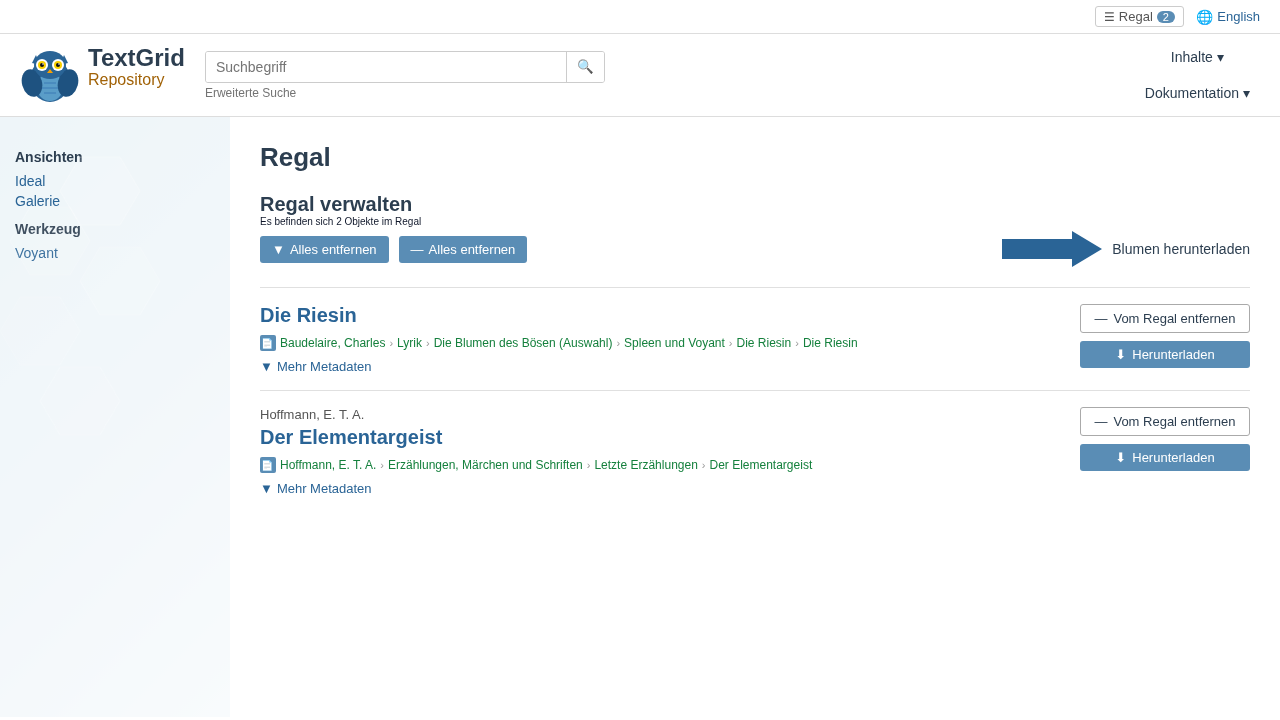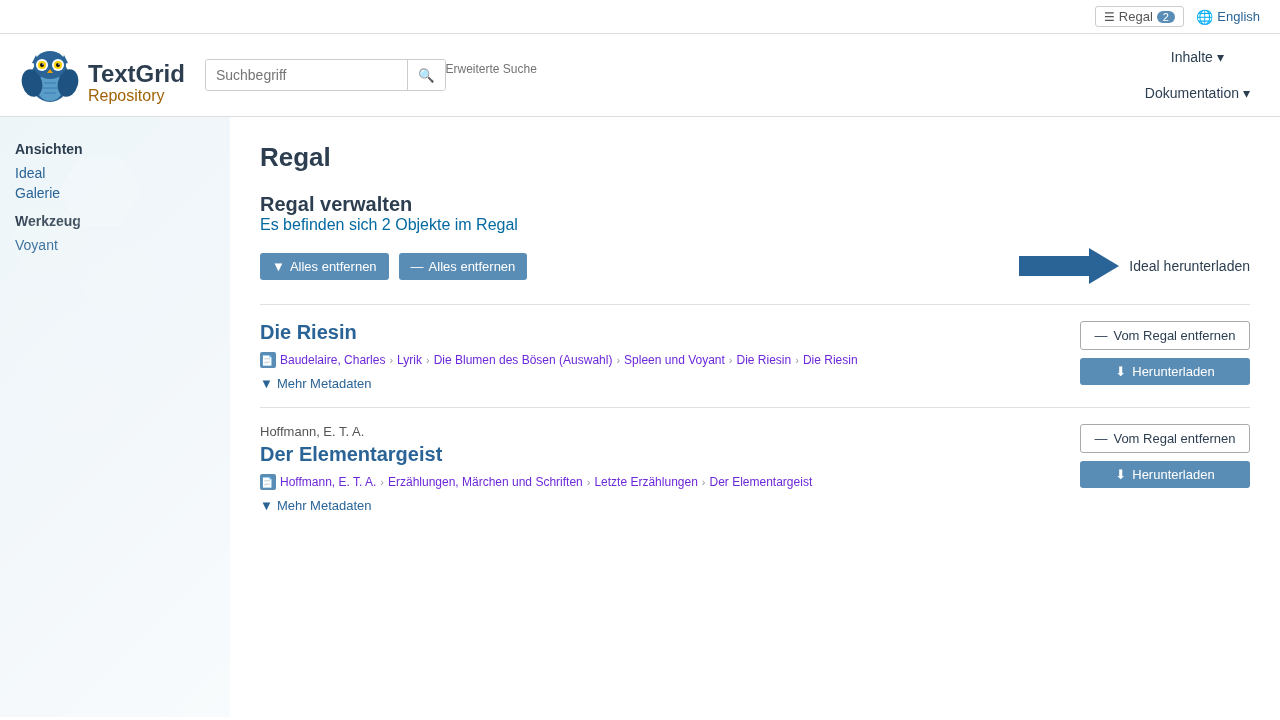--- a/index.html
+++ b/index.html
@@ -60,7 +60,7 @@
     }
     .logo-area {
       display: flex;
-      align-items: flex-end;
+      align-items: flex-start;
       gap: 8px;
       text-decoration: none;
     }

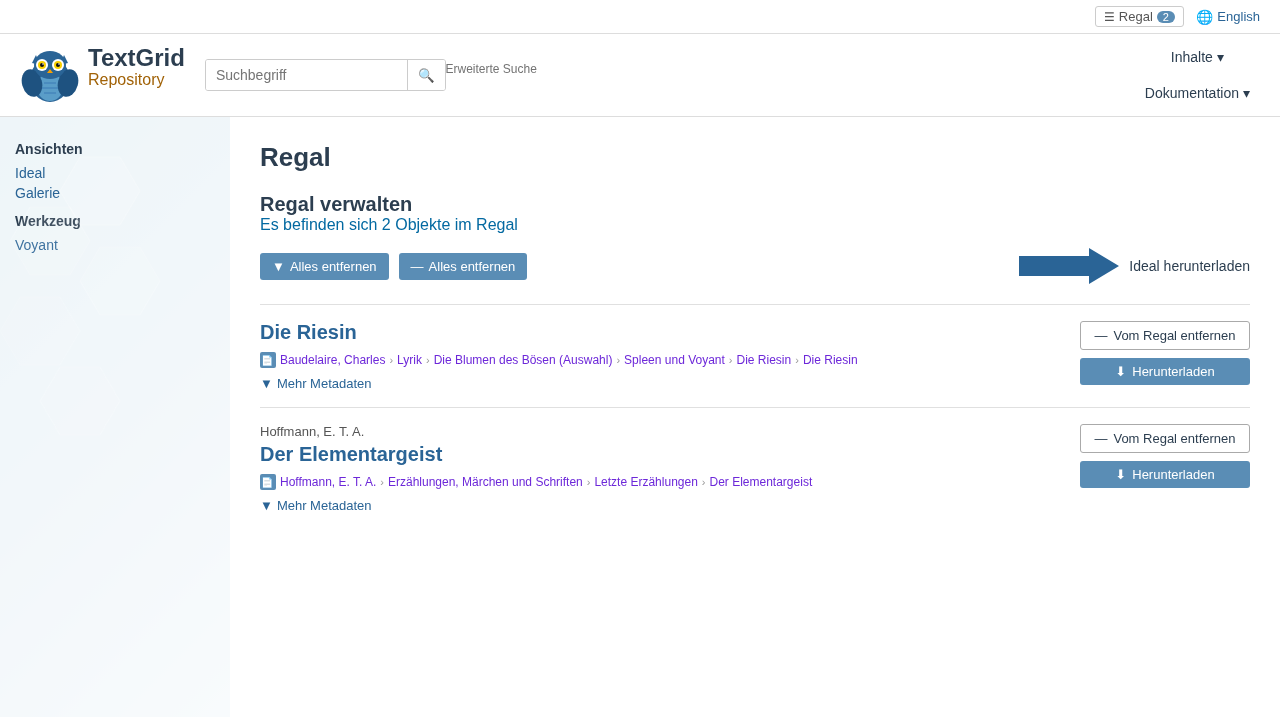--- a/index.html
+++ b/index.html
@@ -84,7 +84,7 @@
     }
     .search-area {
       display: flex;
-      flex-direction: row;
+      flex-direction: column;
       flex: 1;
       max-width: 400px;
     }

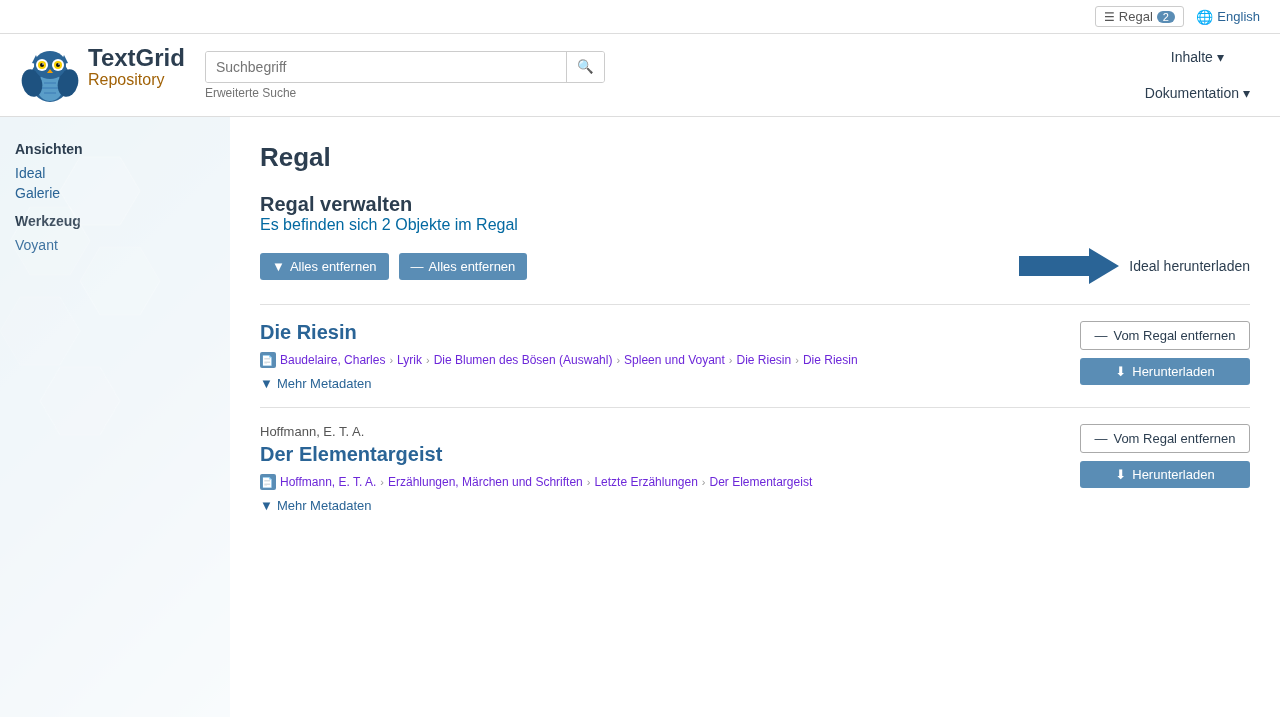--- a/index.html
+++ b/index.html
@@ -149,7 +149,7 @@
       flex-shrink: 0;
     }
     .sidebar-content {
-      padding: 12px 15px;
+      padding: 20px 15px;
       background: rgba(255,255,255,0.85);
       height: 100%;
     }

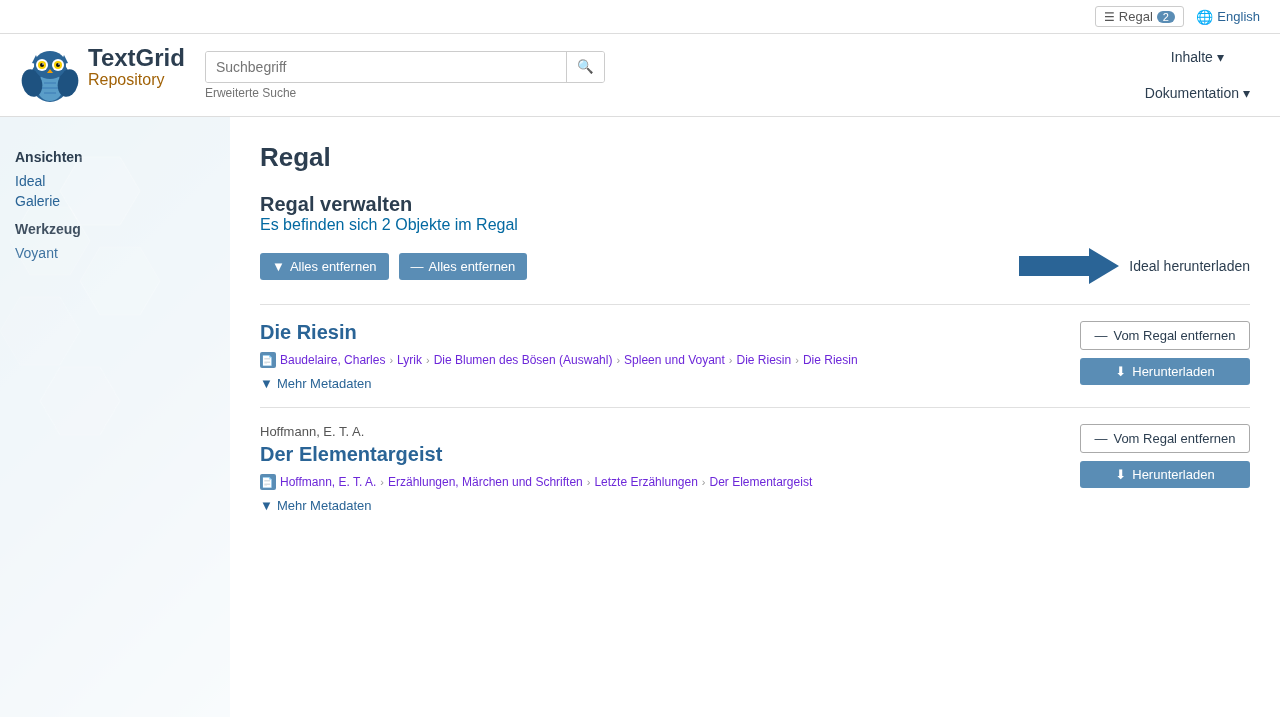--- a/index.html
+++ b/index.html
@@ -190,9 +190,9 @@
     }
 
     .info-text {
-      font-size: 16px;
-      color: #0369a1;
-      margin-bottom: 14px;
+      font-size: 10px;
+      color: #0f172a;
+      margin-bottom: 4px;
     }
 
     .action-bar {

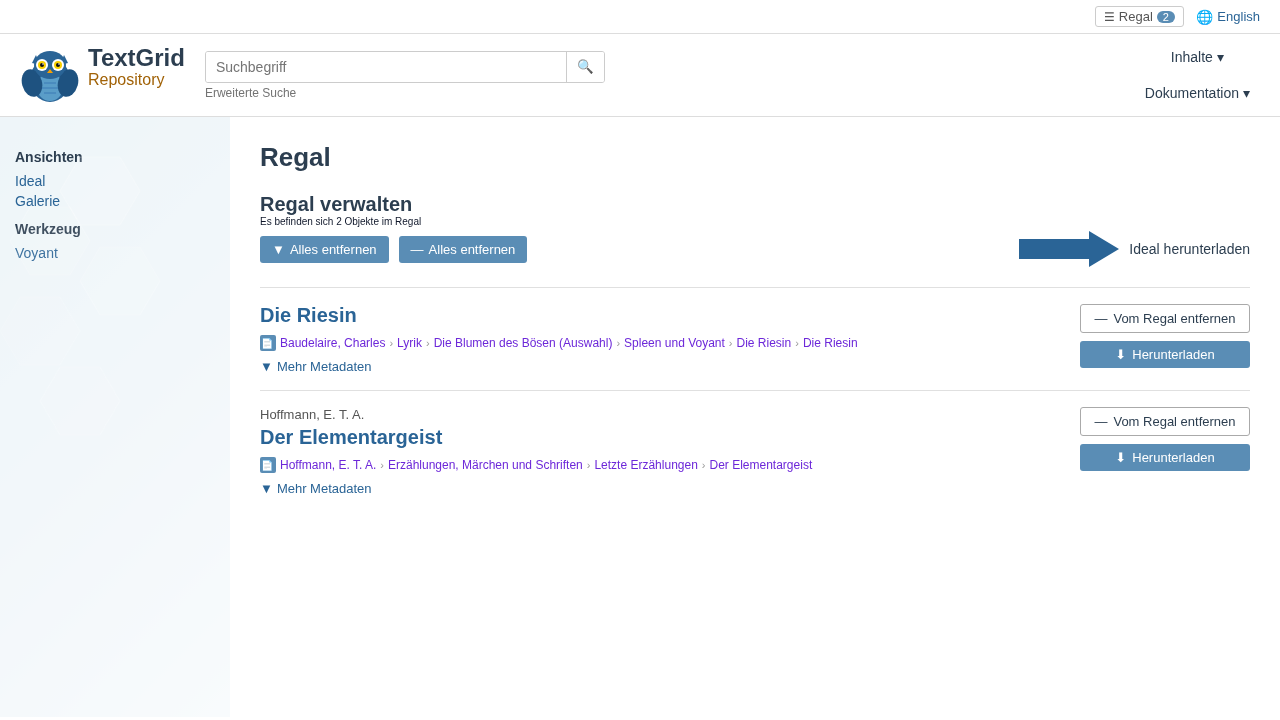--- a/index.html
+++ b/index.html
@@ -467,7 +467,7 @@
         <svg class="big-arrow" viewBox="0 0 100 36" xmlns="http://www.w3.org/2000/svg">
           <polygon points="0,8 70,8 70,0 100,18 70,36 70,28 0,28" fill="#2a6496"></polygon>
         </svg>
-        <span class="alles-herunterladen-text">Ideal herunterladen</span>
+        <span class="alles-herunterladen-text">Blumen herunterladen</span>
       </div>
     </div>
 

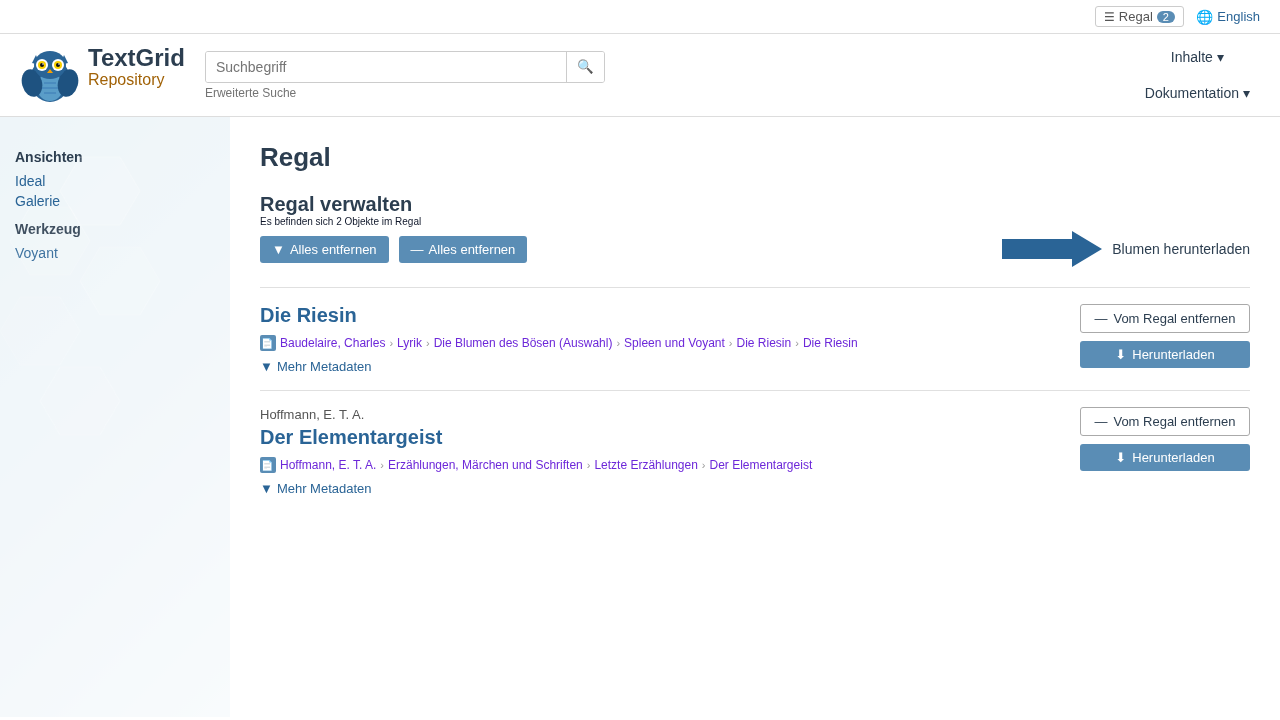--- a/index.html
+++ b/index.html
@@ -294,7 +294,7 @@
       flex-shrink: 0;
     }
     .breadcrumb-link {
-      color: #6d28d9;
+      color: #15803d;
       text-decoration: none;
       cursor: pointer;
     }

